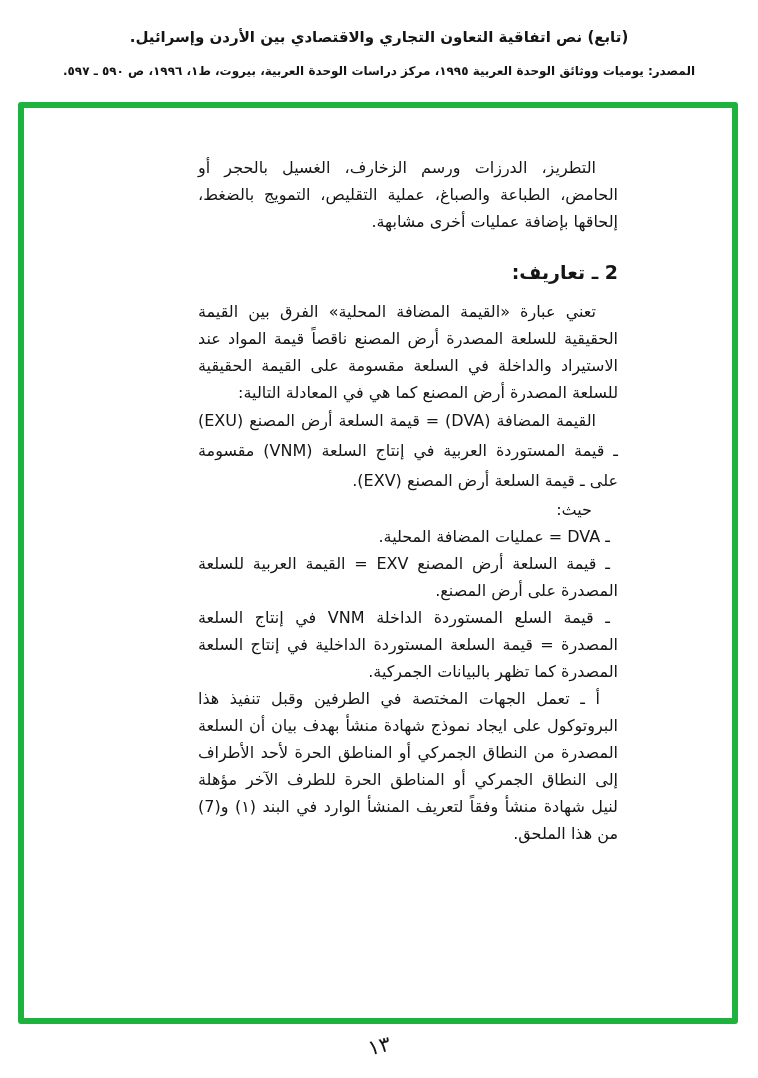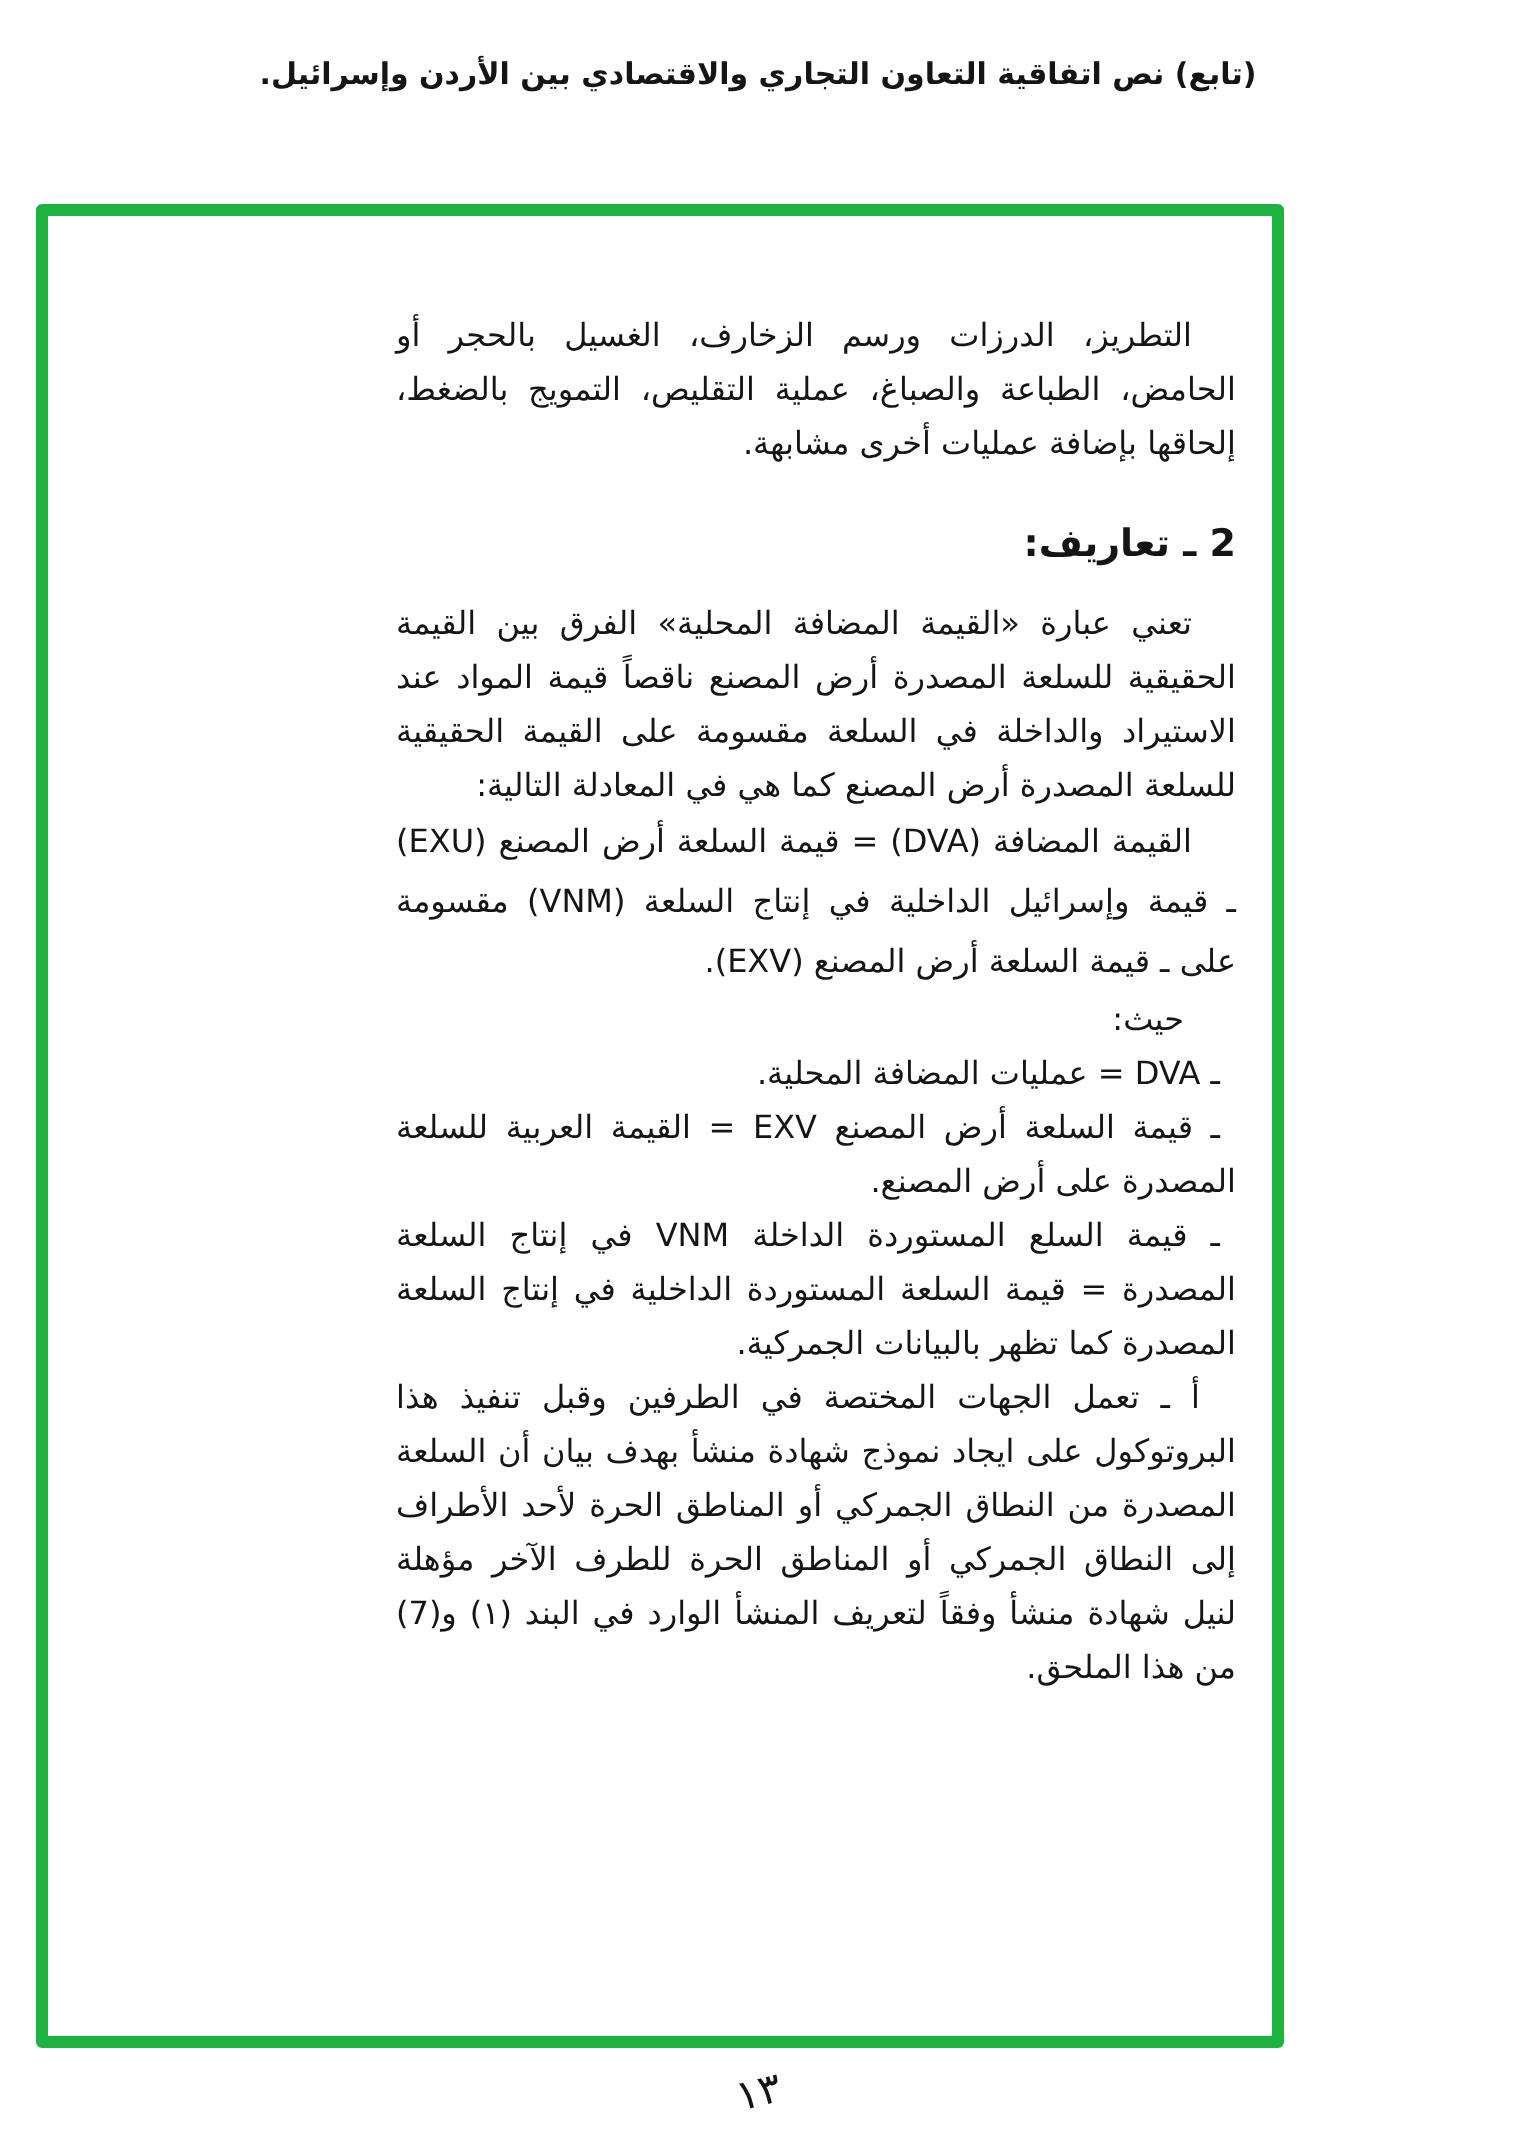--- a/index.html
+++ b/index.html
@@ -78,6 +78,7 @@
 
   <div class="hdr-title">(تابع) نص اتفاقية التعاون التجاري والاقتصادي بين الأردن وإسرائيل.</div>
 
+  <div class="hdr-source">المصدر: يوميات ووثائق الوحدة العربية ١٩٩٥، مركز دراسات الوحدة العربية، بيروت، ط١، ١٩٩٦، ص ٥٩٠ ـ ٥٩٧.</div>
 
   <div class="green-box">
     <div class="content">

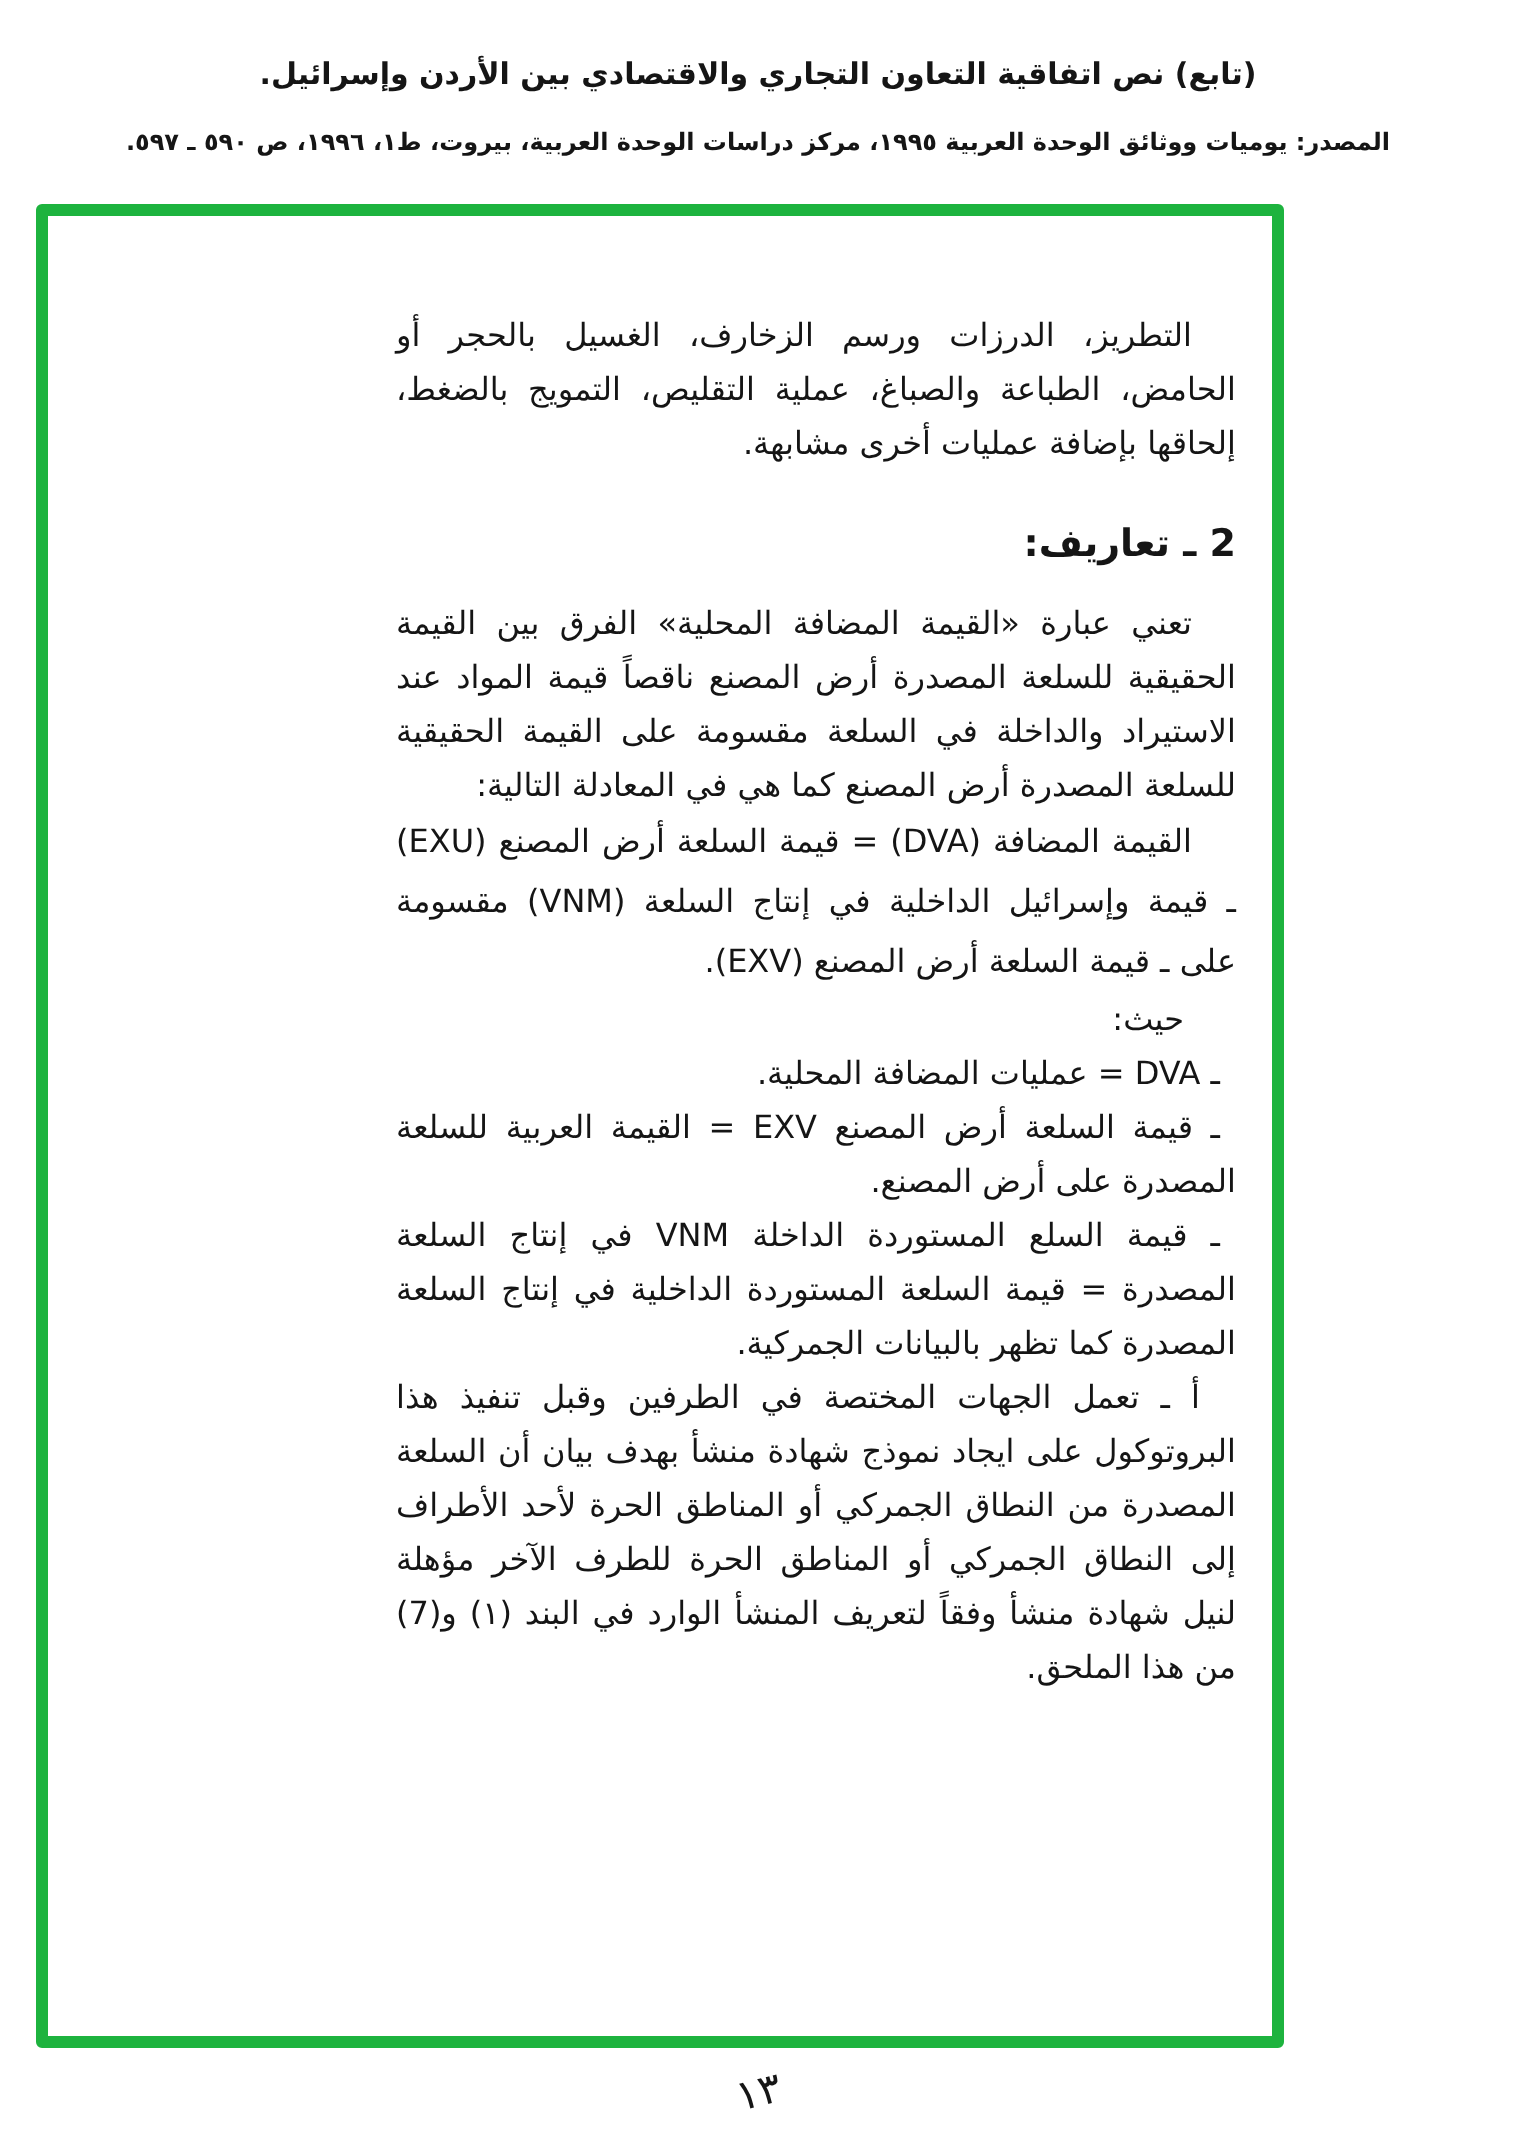--- a/index.html
+++ b/index.html
@@ -32,7 +32,7 @@
   
   .green-box{
     position:absolute;left:18px;top:90px;
-    width:624px;height:922px;
+    width:720px;height:922px;
     border:6px solid var(--green);
     border-radius:3px;
     background:var(--paper);

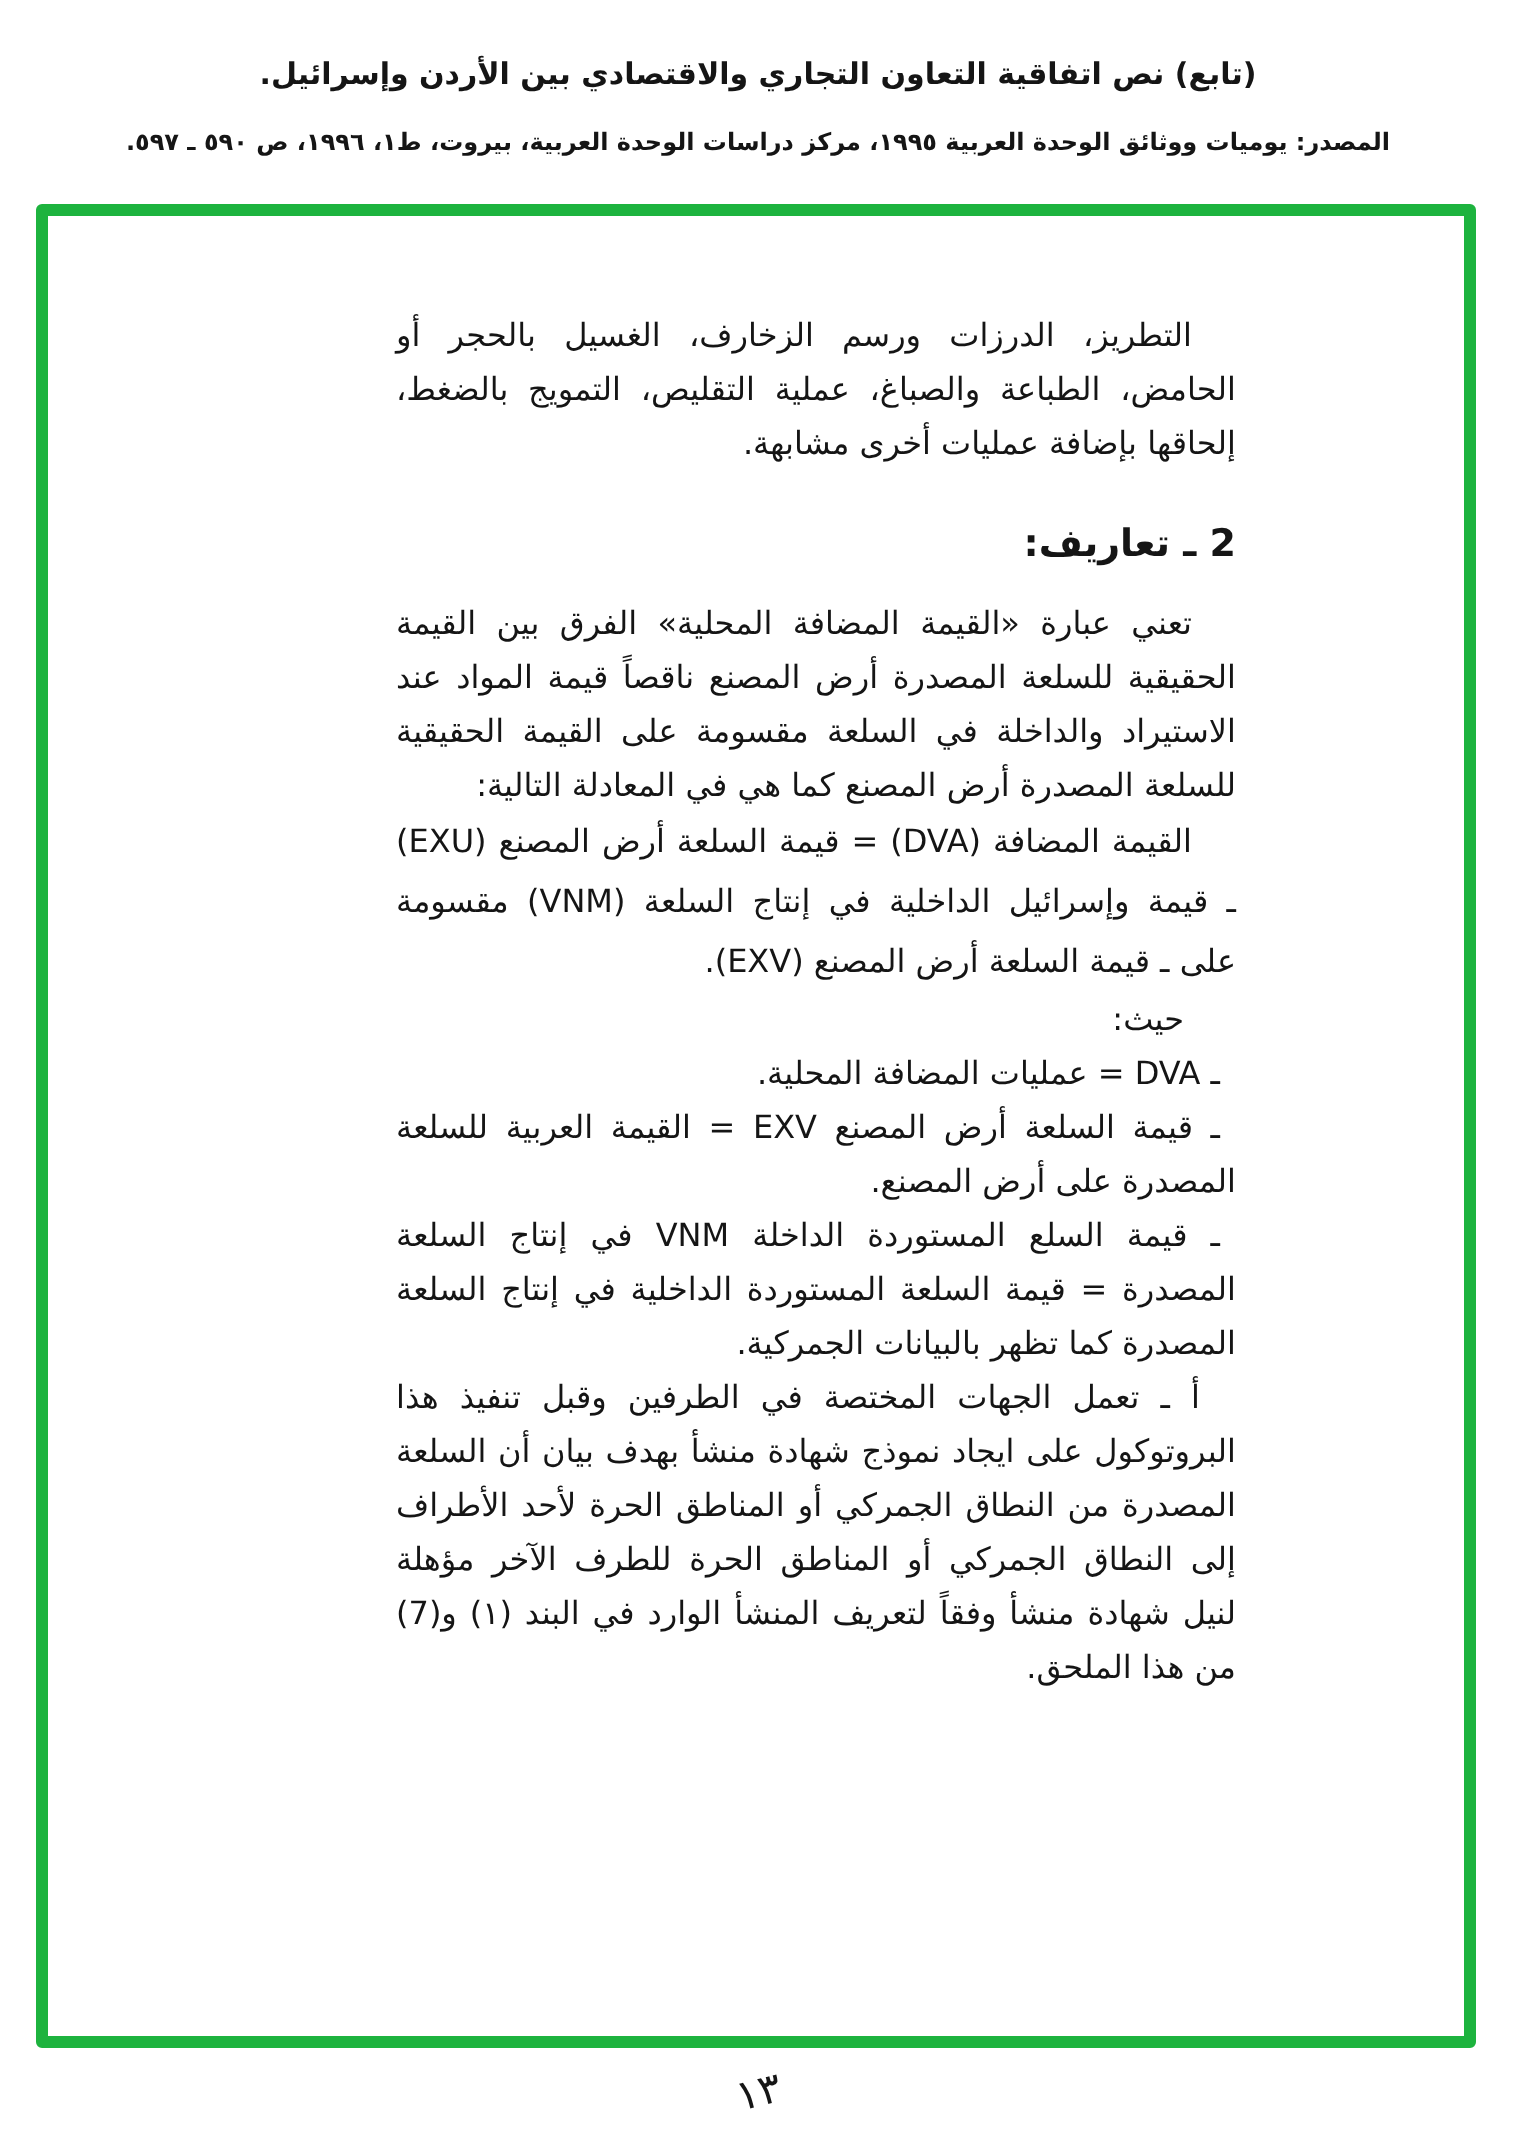--- a/index.html
+++ b/index.html
@@ -89,7 +89,7 @@
 
       <p class="para">تعني عبارة «القيمة المضافة المحلية» الفرق بين القيمة الحقيقية للسلعة المصدرة أرض المصنع ناقصاً قيمة المواد عند الاستيراد والداخلة في السلعة مقسومة على القيمة الحقيقية للسلعة المصدرة أرض المصنع كما هي في المعادلة التالية:</p>
 
-      <p class="equation">القيمة المضافة (DVA) = قيمة السلعة أرض المصنع (EXU) ـ قيمة وإسرائيل الداخلية في إنتاج السلعة (VNM) مقسومة على ـ قيمة السلعة أرض المصنع (EXV).</p>
+      <p class="equation">القيمة المضافة (DVA) = قيمة السلعة أرض المصنع (EXU) ـ قيمة المستوردة العربية في إنتاج السلعة (VNM) مقسومة على ـ قيمة السلعة أرض المصنع (EXV).</p>
 
       <p class="where">حيث:</p>
 

